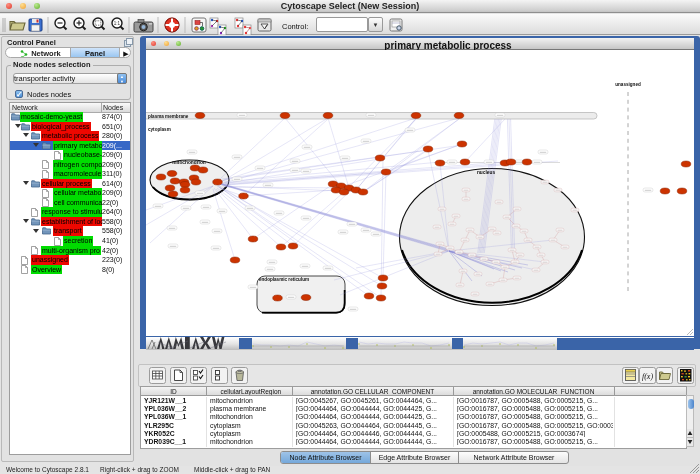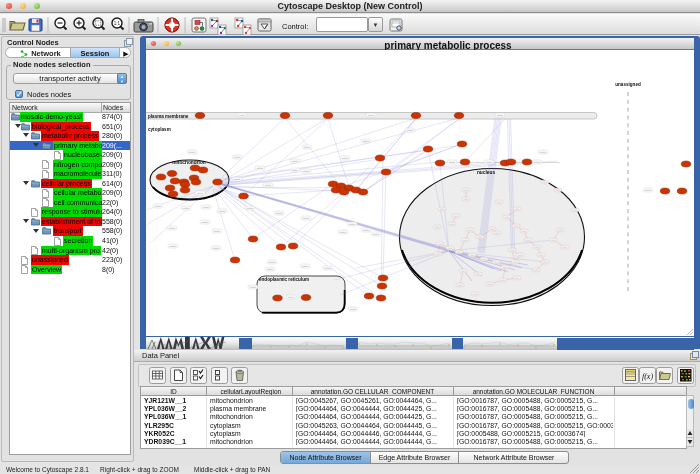--- a/index.html
+++ b/index.html
@@ -53,7 +53,7 @@
     <div class="abs tl" style="left:6px;background:radial-gradient(circle at 35% 30%,#ff8f80,#dd3a2e)"></div>
     <div class="abs tl" style="left:20px;background:radial-gradient(circle at 35% 30%,#ffdf90,#ee9f33)"></div>
     <div class="abs tl" style="left:34px;background:radial-gradient(circle at 35% 30%,#bceb92,#62ad2c)"></div>
-    <div id="title" class="abs">Cytoscape Desktop (New Control)</div>
+    <div id="title" class="abs">Cytoscape Select (New Session)</div>
   </div>
   <div id="toolbar" class="abs">
     <svg class="abs" style="left:0;top:0" width="700" height="21">

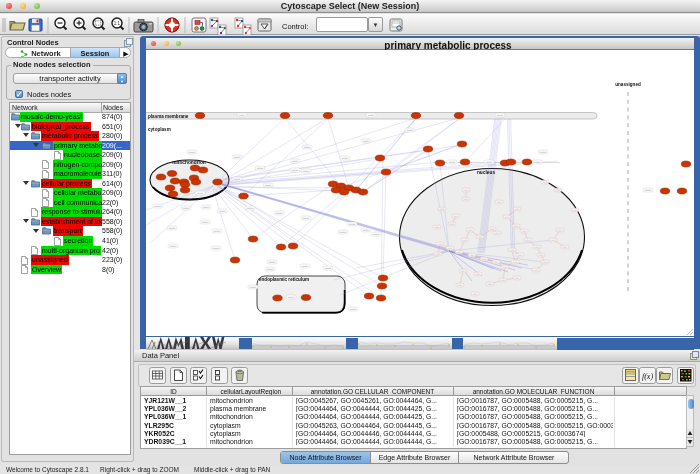--- a/index.html
+++ b/index.html
@@ -130,7 +130,7 @@
   </div>
 
   <div id="cpanel" class="abs">
-    <div id="cphead" class="abs">Control Nodes</div>
+    <div id="cphead" class="abs">Control Panel</div>
     <svg class="abs" style="left:122px;top:1px" width="9" height="9" viewBox="0 0 9 9">
         <rect x="0.5" y="2.5" width="6" height="6" fill="#dde6ef" stroke="#8899aa"></rect>
         <rect x="2.5" y="0.5" width="6" height="6" fill="#eef2f6" stroke="#8899aa"></rect>

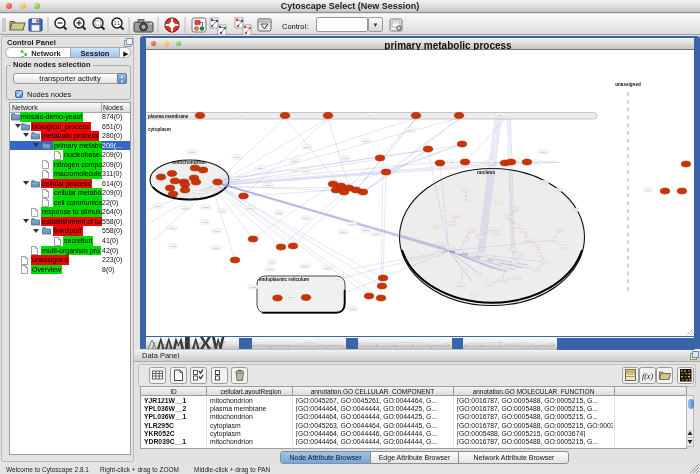--- a/index.html
+++ b/index.html
@@ -143,7 +143,7 @@
           <circle cx="6" cy="4.5" r="1.3" fill="#2ab52a"></circle>
           <path d="M2 1.5 L6 4.5 L2 7.5" stroke="#2ab52a" fill="none" stroke-width="0.7"></path>
         </svg>
-      <div id="tabmosaic" class="abs">Session</div>
+      <div id="tabmosaic" class="abs">Panel</div>
       <div id="tabarr" class="abs">▶</div>
     </div>
     <div id="groupbox" class="abs"></div>

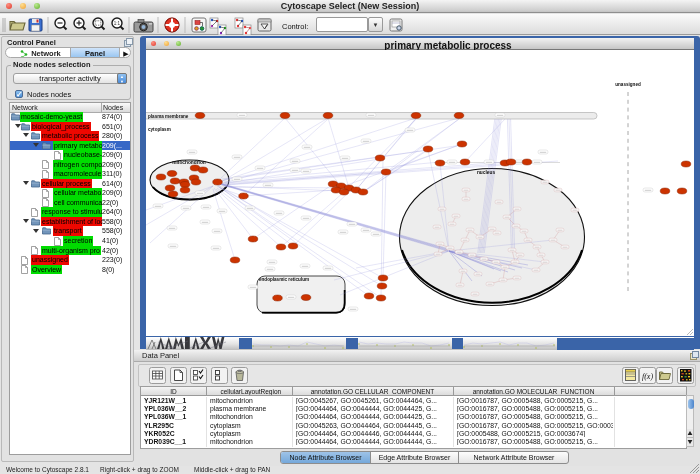--- a/index.html
+++ b/index.html
@@ -19,7 +19,7 @@
 #tabarr{left:114px;top:0;width:12px;height:11px;font-size:7px;text-align:center;line-height:11px;color:#111}
 #groupbox{left:4px;top:28px;width:125px;height:35px;border:1px solid #adadad;border-radius:3px}
 #grouplbl{left:9px;top:23px;font-size:7.5px;font-weight:bold;color:#1a1a1a;background:#e2e2e2;padding:0 2px}
-#combo{left:11px;top:36px;width:114px;height:11px;background:linear-gradient(#fff,#e3e3e3);border:1px solid #9f9f9f;border-radius:3px;font-size:7.5px;color:#111;text-align:center;line-height:10px}
+#combo{left:11px;top:36px;width:114px;height:11px;background:linear-gradient(#fff,#e3e3e3);border:1px solid #9f9f9f;border-radius:3px;font-size:7.5px;color:#111;line-height:10px}
 #combobtn{left:115px;top:36px;width:10px;height:11px;background:linear-gradient(#8ec0f0,#4a8ad8);border:1px solid #777;border-radius:2px;color:#fff;font-size:4px;line-height:5px;text-align:center}
 #checkbox{left:13px;top:53px;width:8px;height:8px;background:linear-gradient(#8ec2f0,#4e8fd6);border:1px solid #4a6b96;border-radius:2px;color:#fff;font-size:8px;line-height:7.5px;font-weight:bold;text-align:center}
 #chklbl{left:25px;top:53px;font-size:7.5px;color:#111}

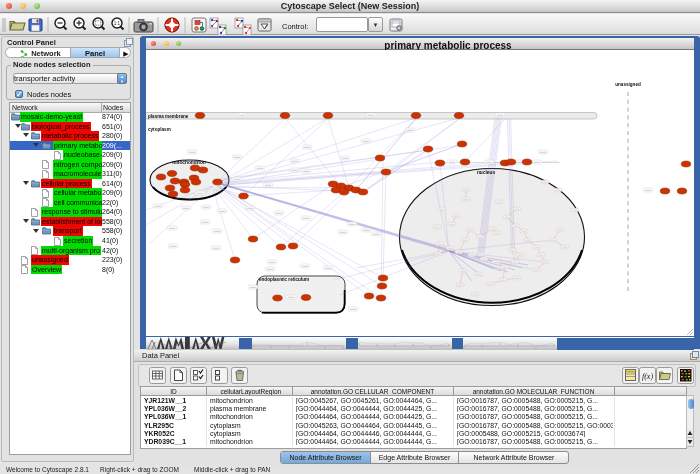--- a/index.html
+++ b/index.html
@@ -724,13 +724,6 @@
       </svg></div>
 
   <div id="dpanel" class="abs">
-    <div id="dphead" class="abs">
-        <div id="dptitle" class="abs">Data Panel</div>
-      <svg class="abs" style="left:556px;top:1px" width="9" height="9" viewBox="0 0 9 9">
-          <rect x="0.5" y="2.5" width="6" height="6" fill="#e8e3c9" stroke="#999069"></rect>
-          <rect x="2.5" y="0.5" width="6" height="6" fill="#dfe7f0" stroke="#7388a0"></rect>
-        </svg>
-    </div>
     <div id="dtool" class="abs"><svg width="558" height="21">
           <g transform="translate(10,0)">
             <rect x="0.5" y="2.5" width="16" height="16" rx="2" fill="#f2f2f2" stroke="#9c9c9c"></rect>

